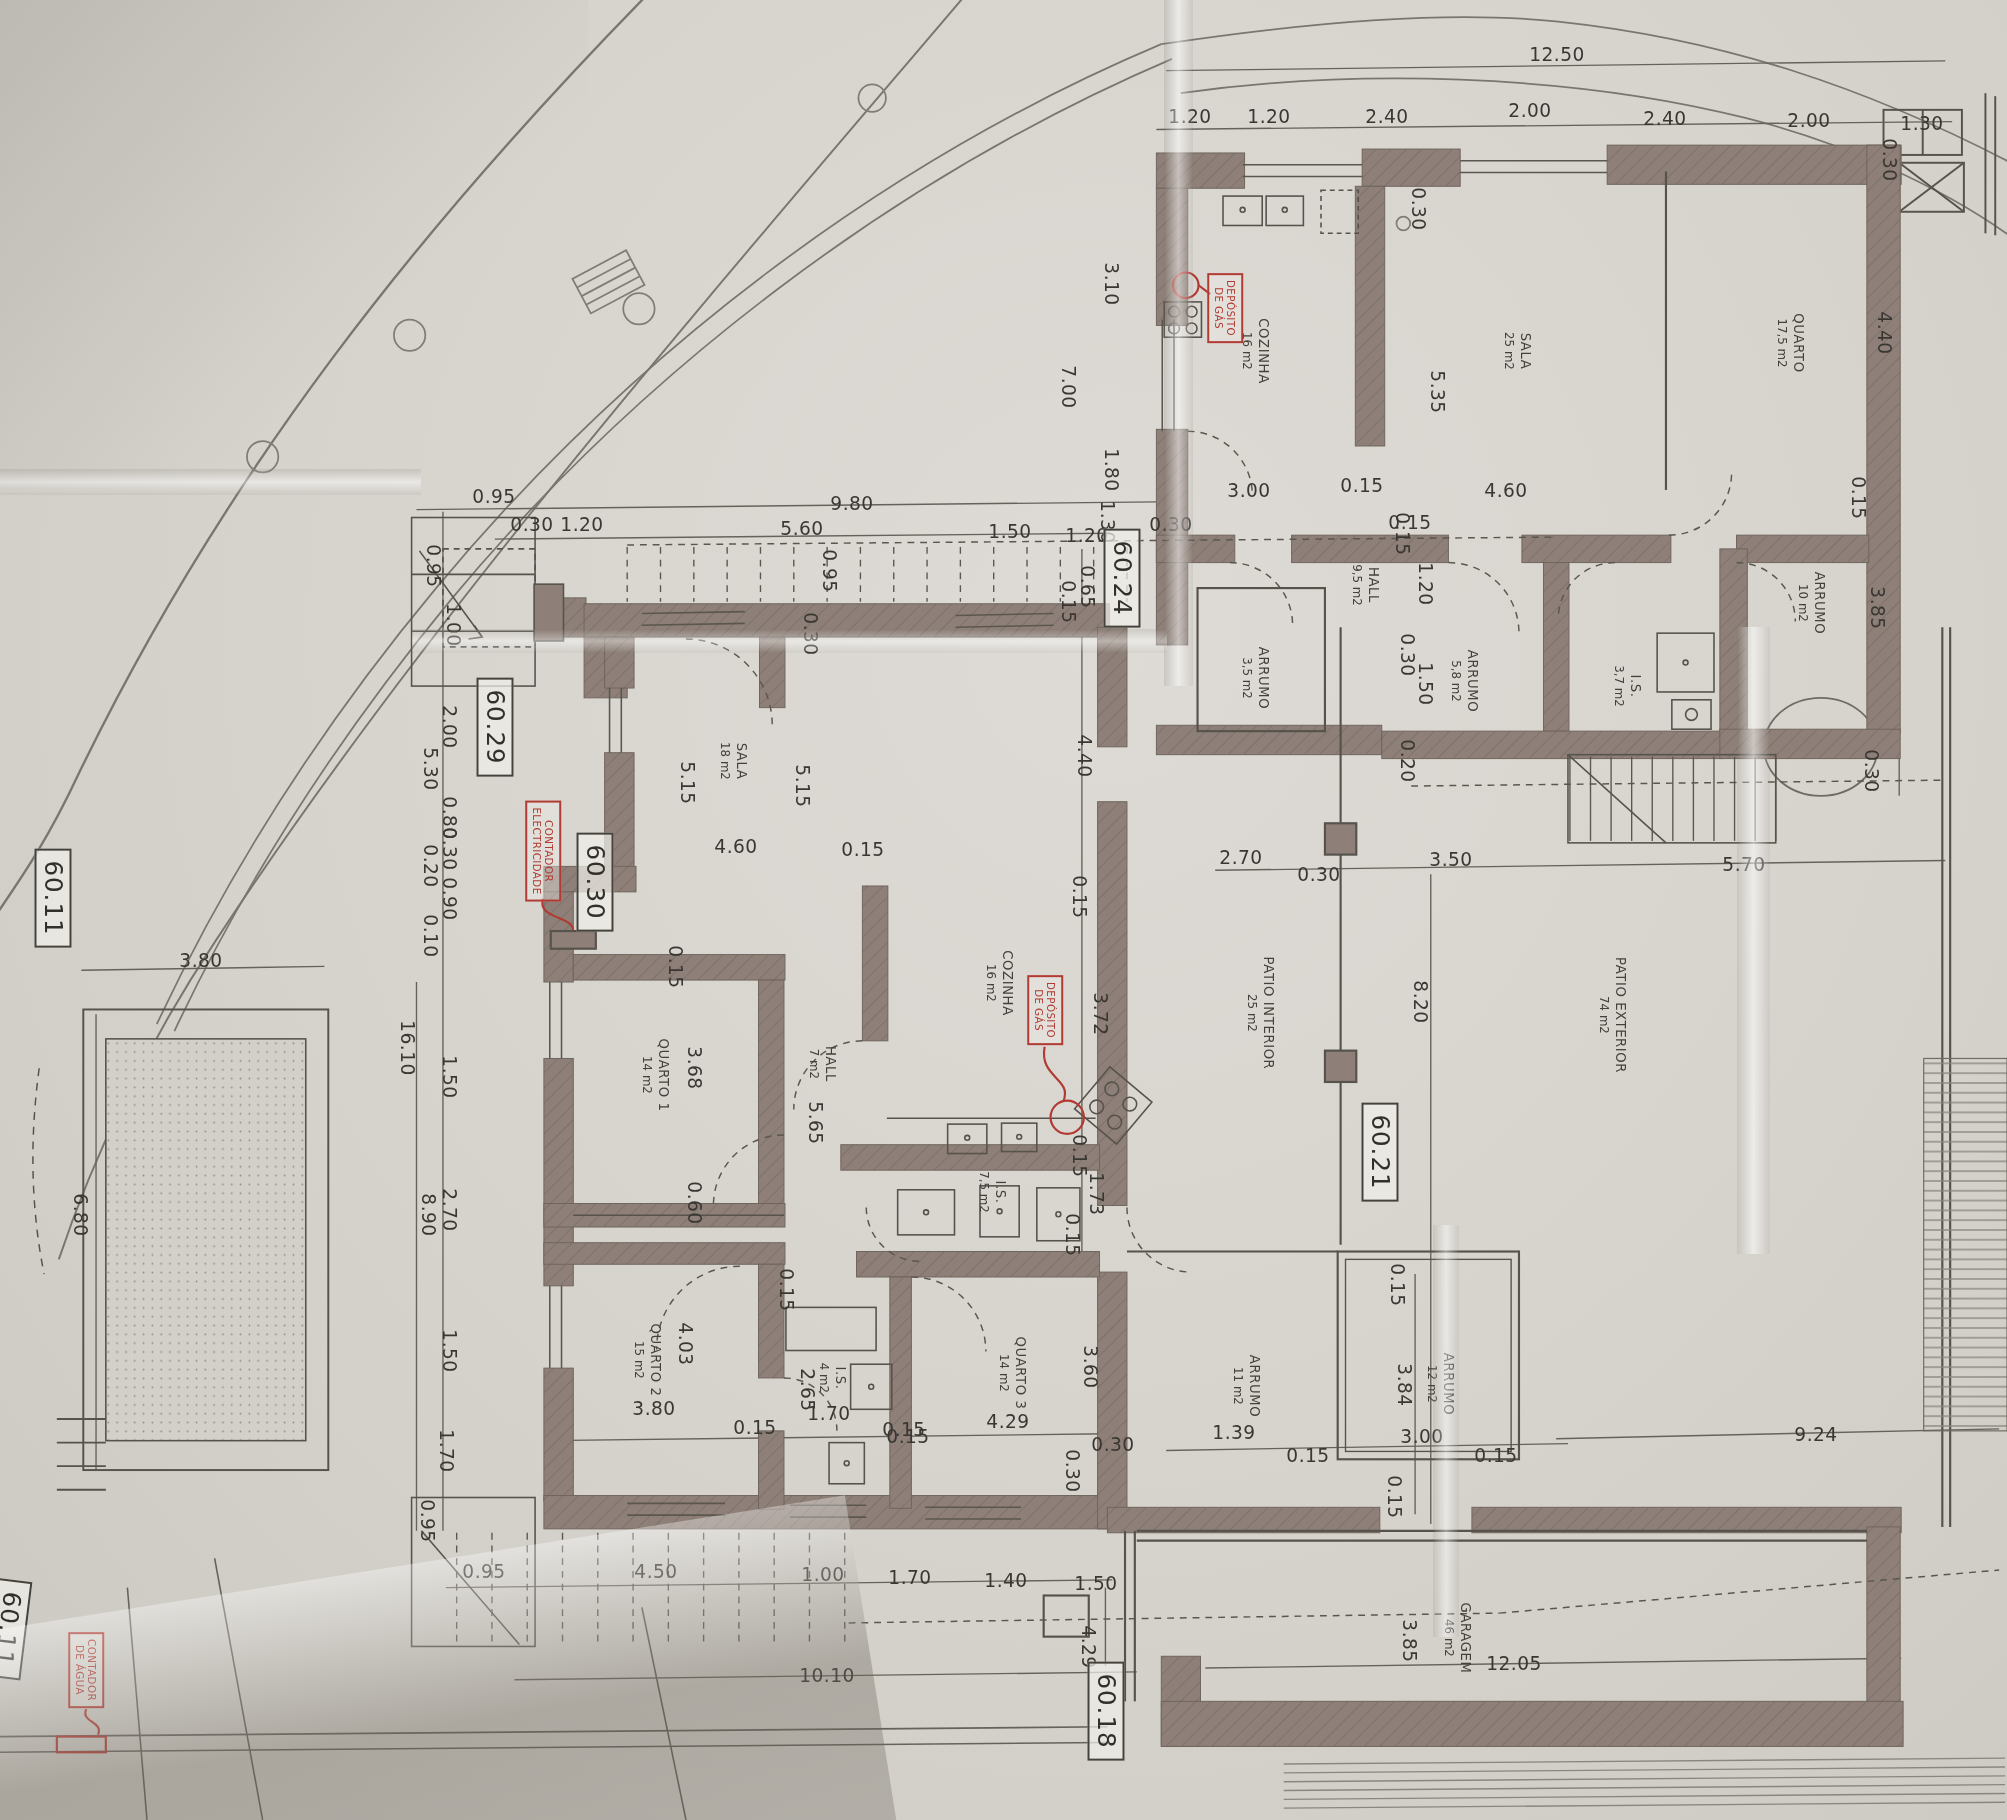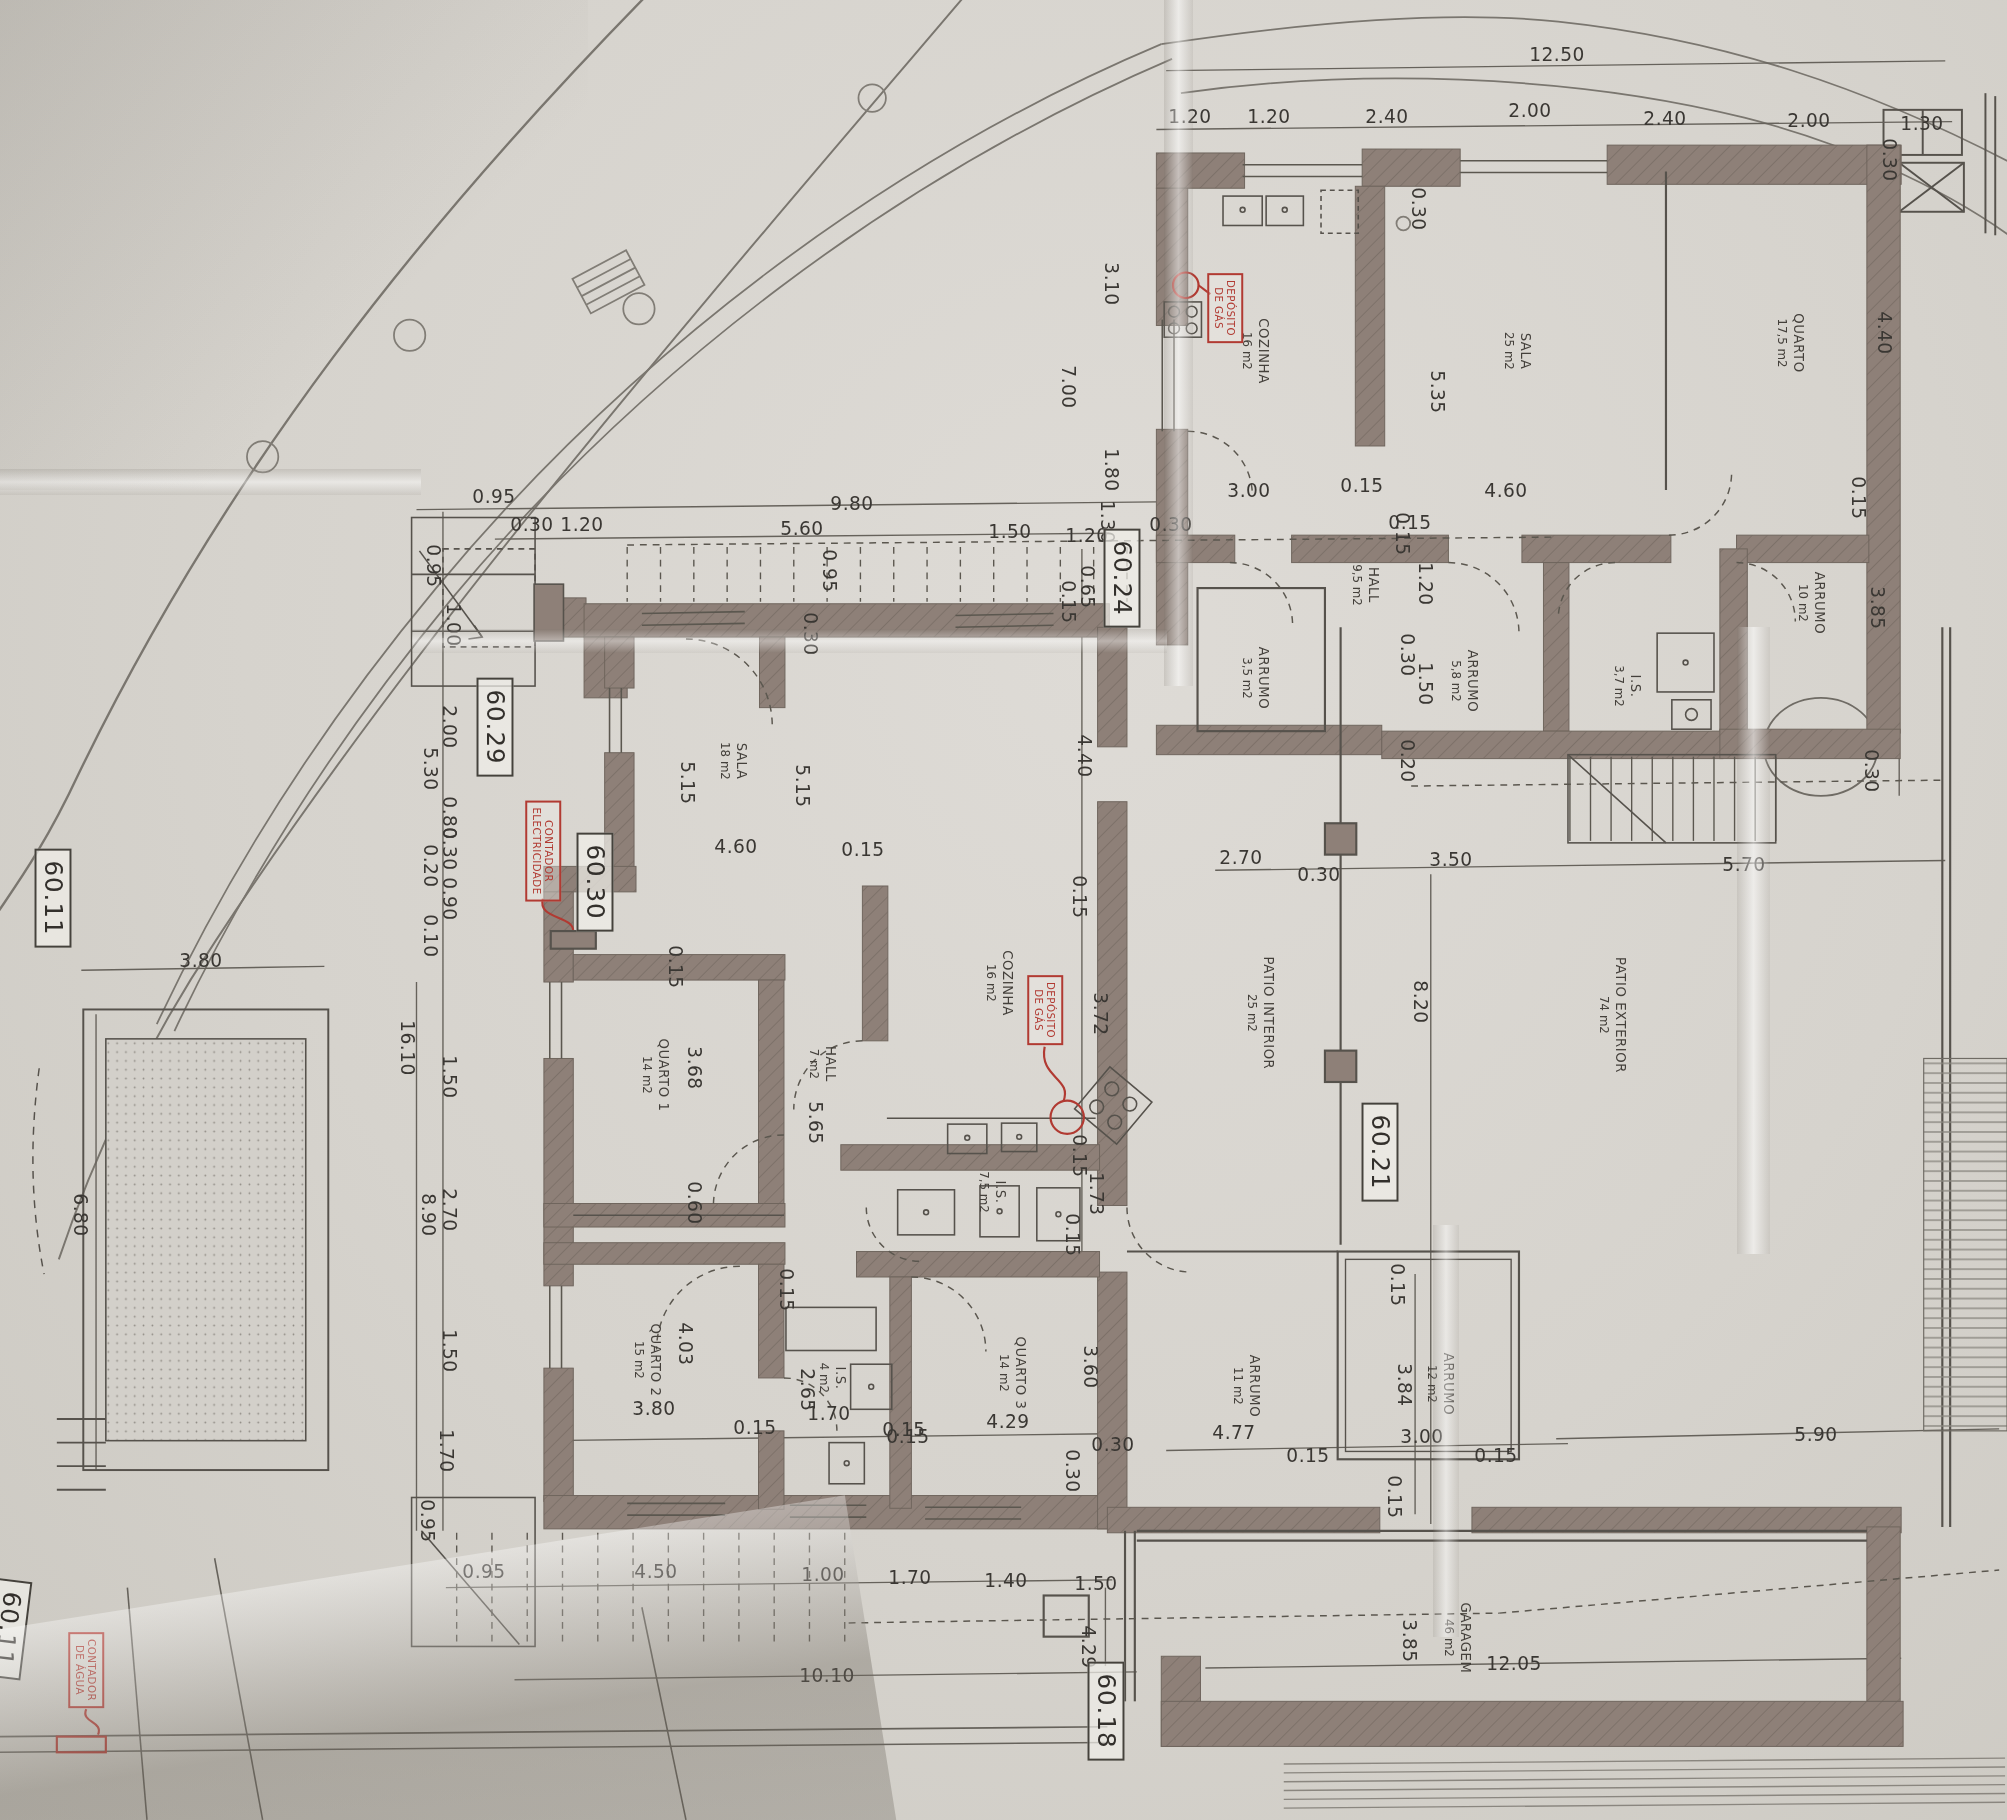--- a/index.html
+++ b/index.html
@@ -477,7 +477,7 @@
       <div class="dim" style="left: 1008px; top: 1421px;">4.29</div>
       <div class="dim" style="left: 1113px; top: 1444px;">0.30</div>
       <div class="dim" style="left: 908px; top: 1436px;">0.15</div>
-      <div class="dim" style="left: 1234px; top: 1432px;">4.77</div>
+      <div class="dim" style="left: 1234px; top: 1432px;">1.39</div>
       <div class="dim" style="left: 1422px; top: 1436px;">3.00</div>
       <div class="dim" style="left: 1308px; top: 1455px;">0.15</div>
       <div class="dim" style="left: 1496px; top: 1455px;">0.15</div>

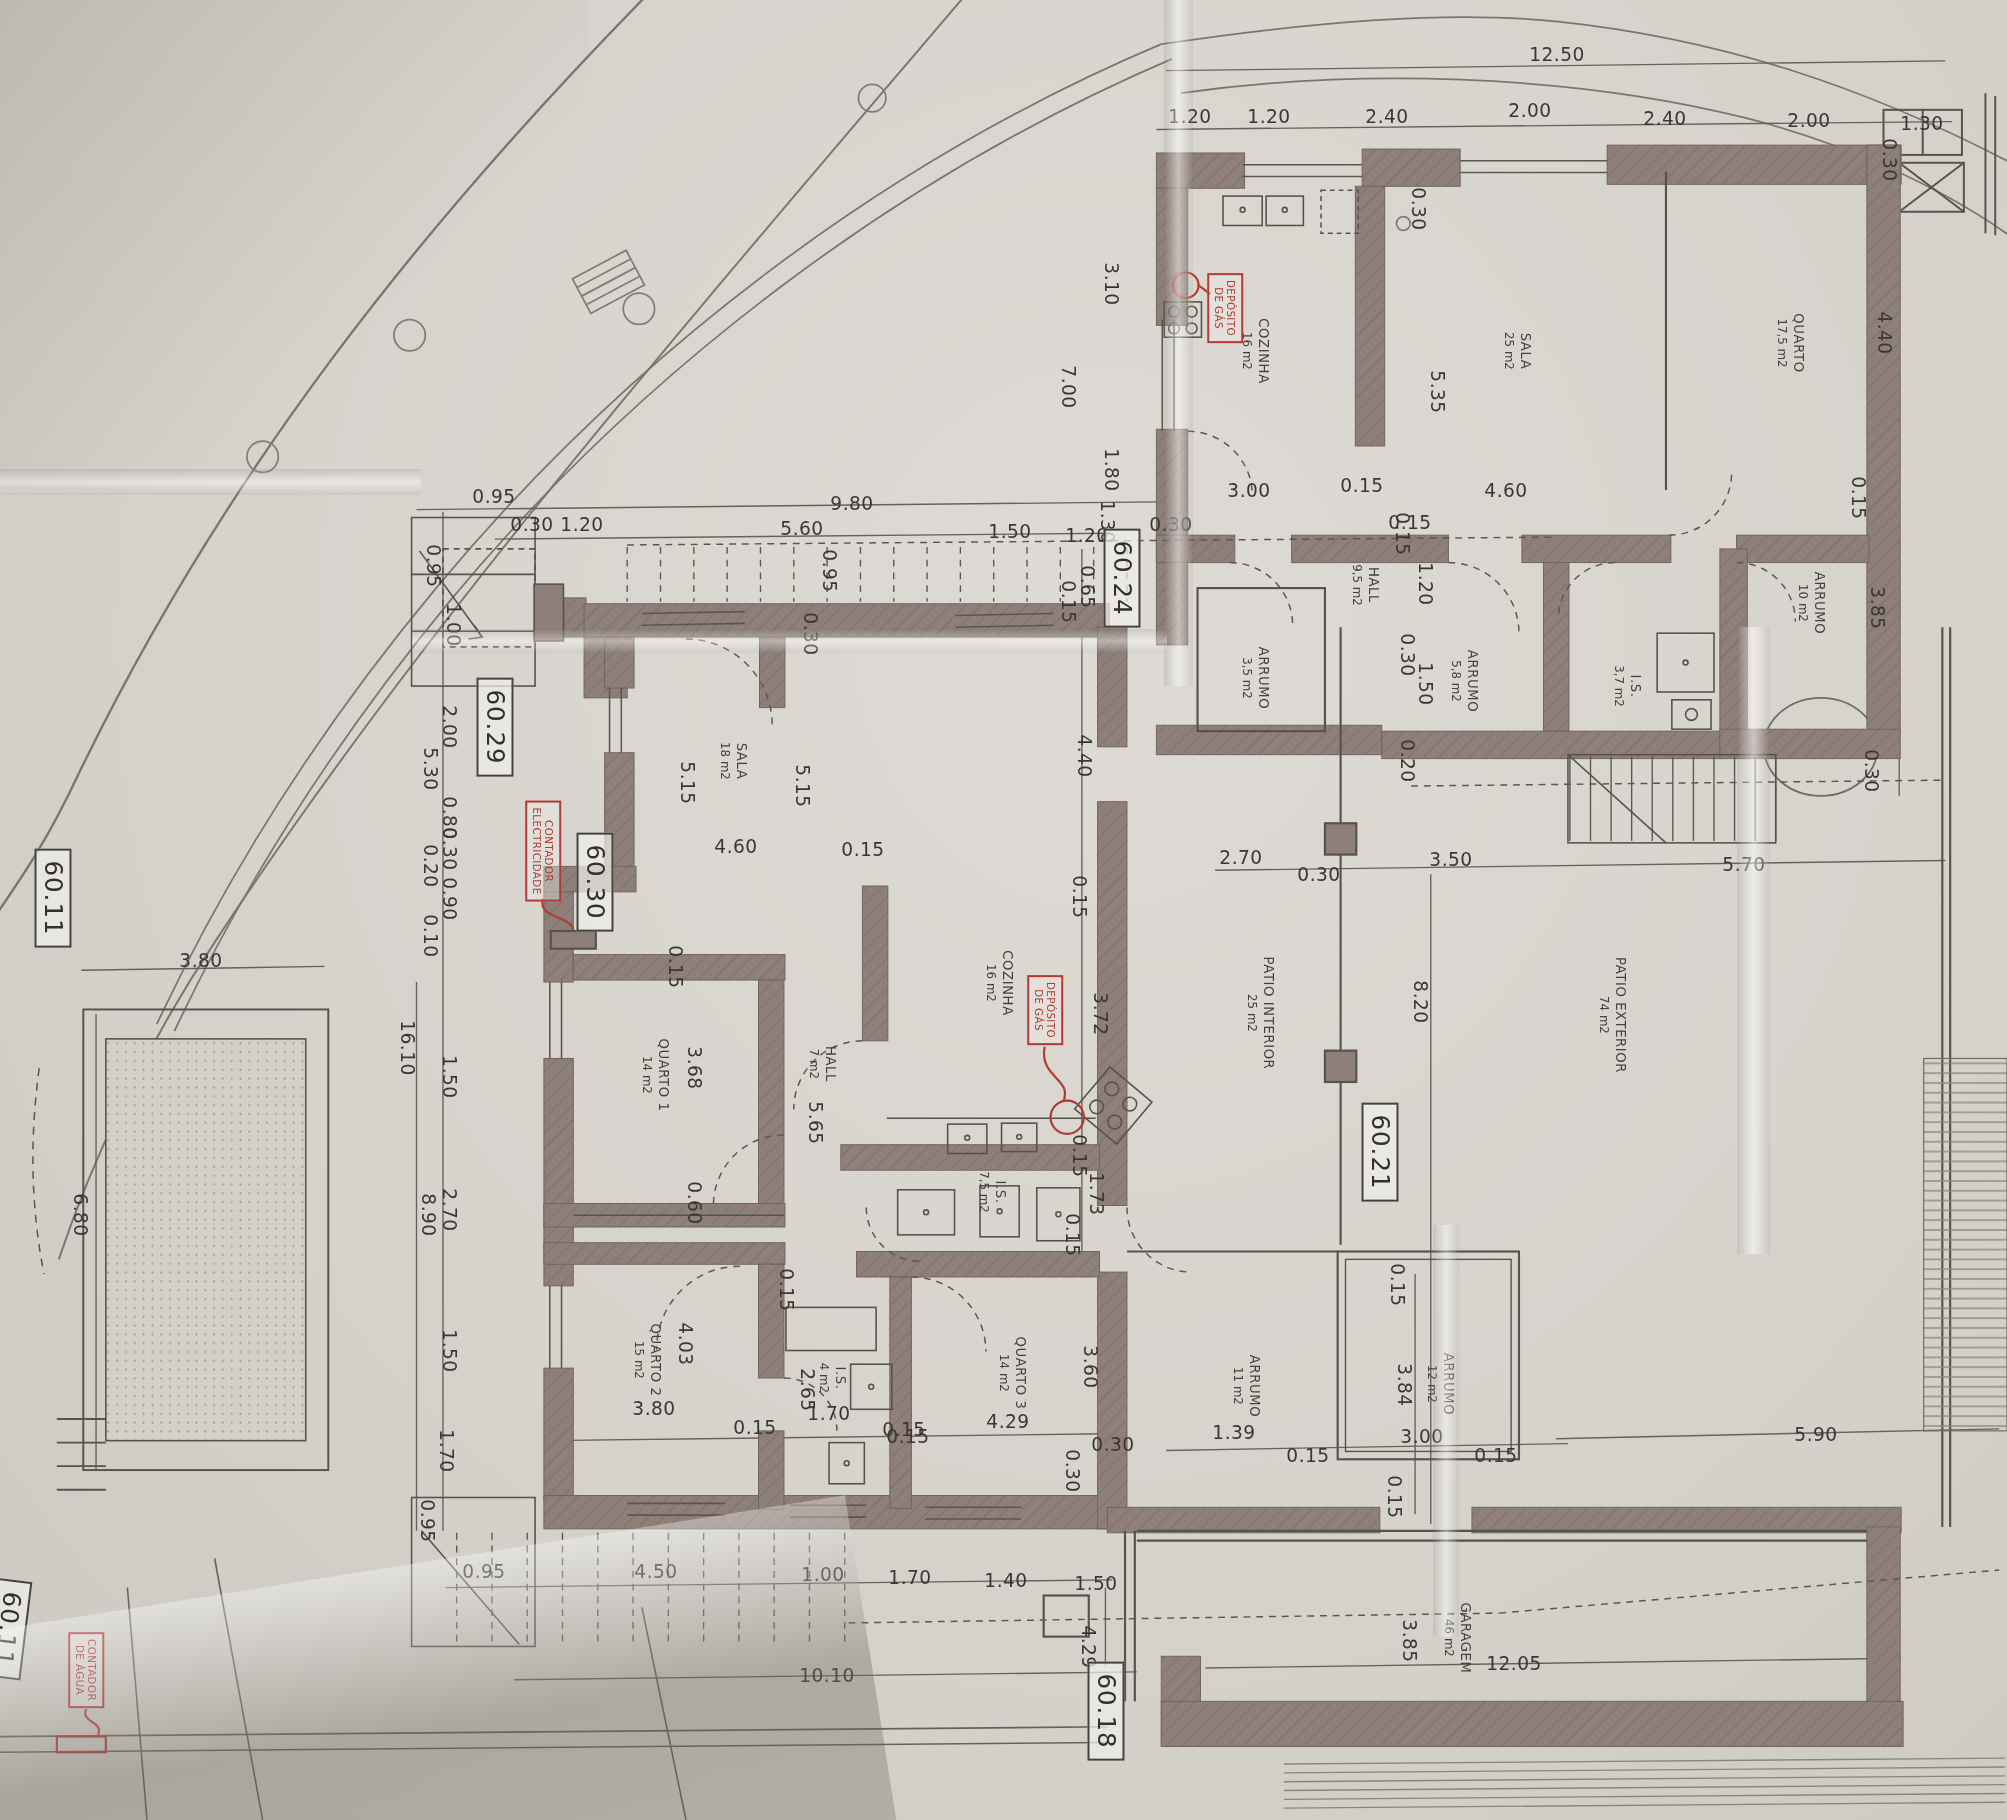--- a/index.html
+++ b/index.html
@@ -481,7 +481,7 @@
       <div class="dim" style="left: 1422px; top: 1436px;">3.00</div>
       <div class="dim" style="left: 1308px; top: 1455px;">0.15</div>
       <div class="dim" style="left: 1496px; top: 1455px;">0.15</div>
-      <div class="dim" style="left: 1816px; top: 1434px;">5.90</div>
+      <div class="dim" style="left: 1816px; top: 1434px;">9.24</div>
       <div class="dim" style="left: 484px; top: 1571px;">0.95</div>
       <div class="dim" style="left: 656px; top: 1571px;">4.50</div>
       <div class="dim" style="left: 823px; top: 1574px;">1.00</div>

